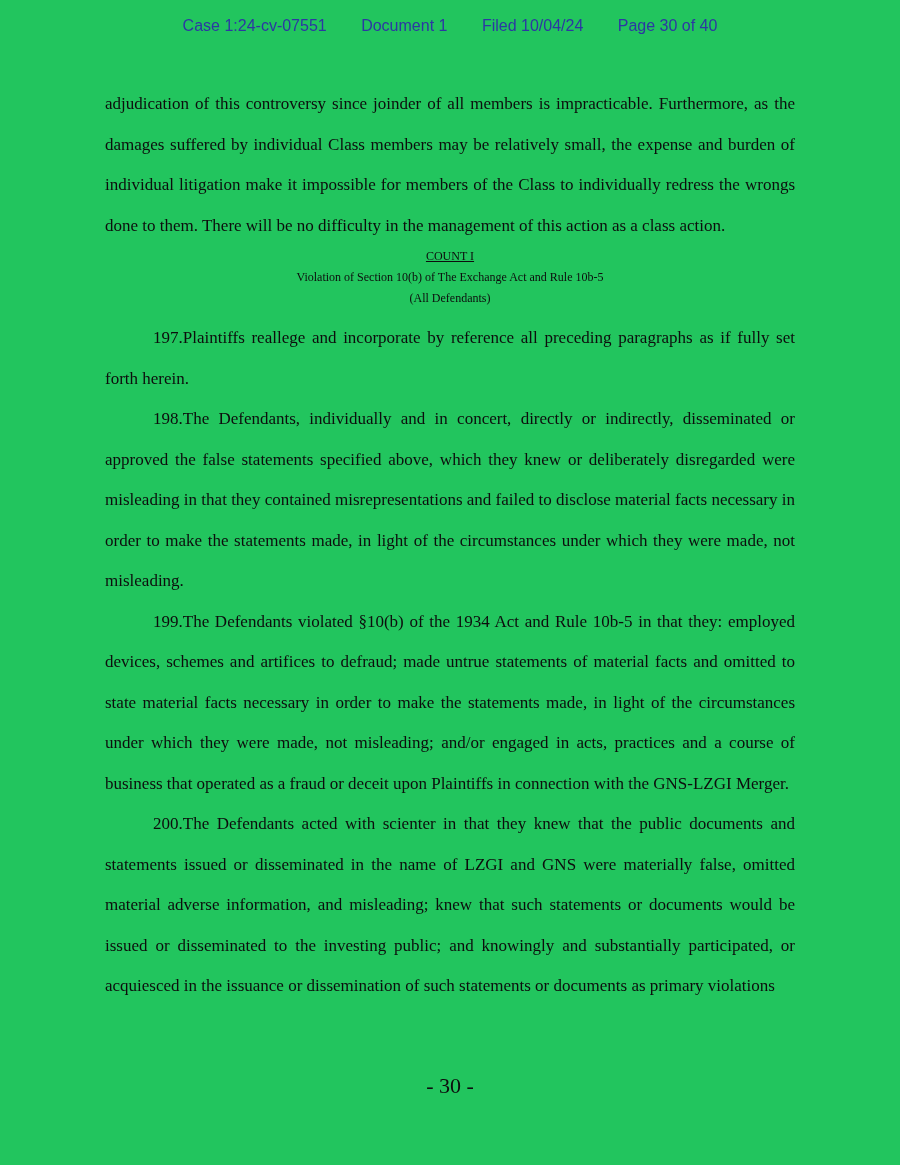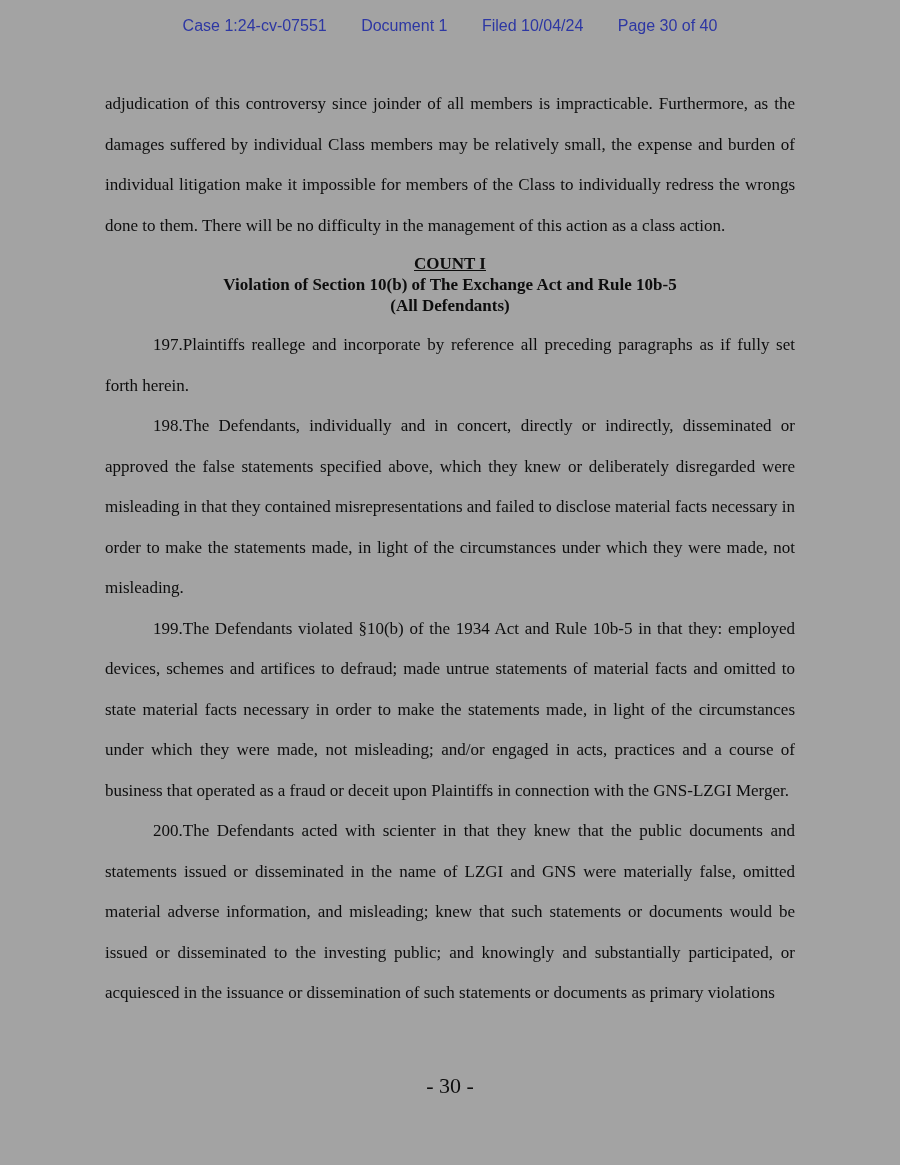--- a/index.html
+++ b/index.html
@@ -11,7 +11,7 @@
     position: relative;
     width: 900px;
     height: 1165px;
-    background: #a3a3a3;
+    background: #22c55e;
     overflow: hidden;
     font-family: "Liberation Serif", serif;
     color: #0d0d0d;

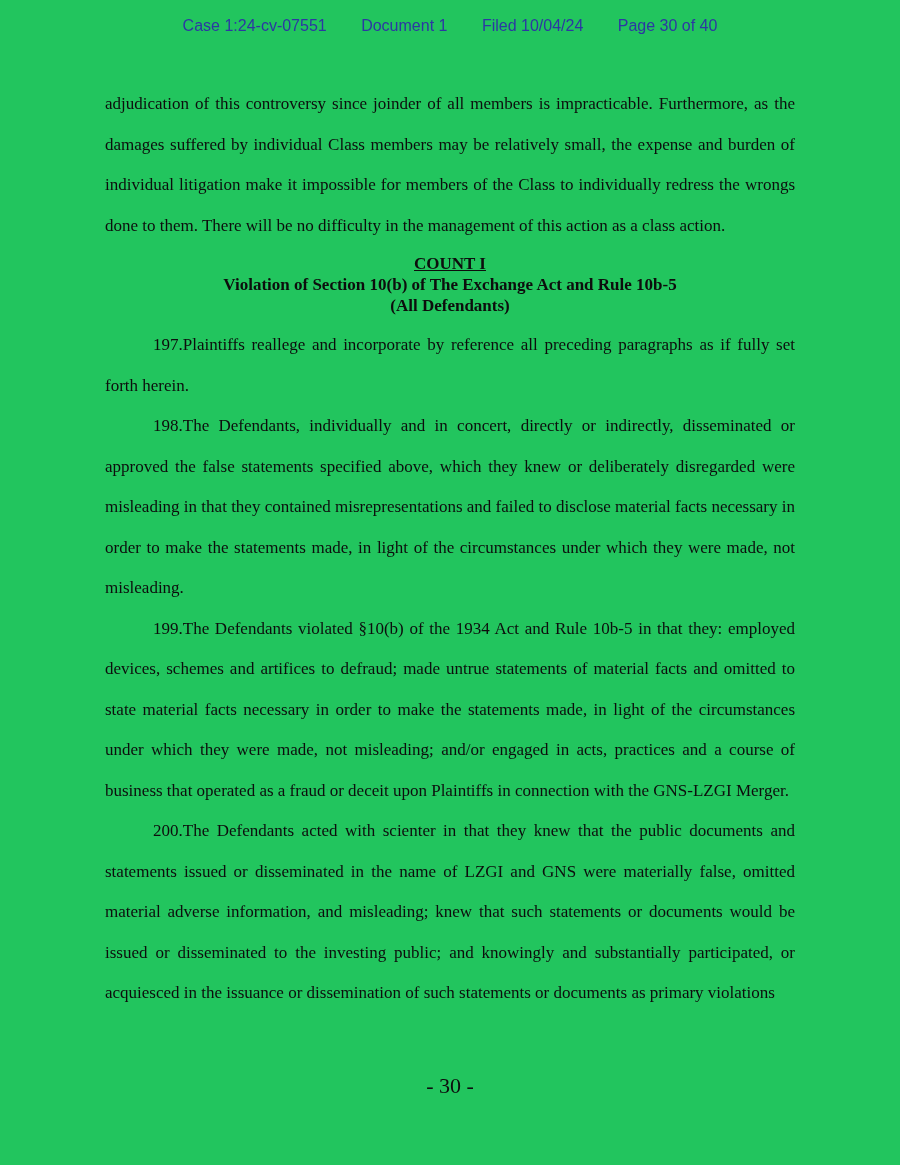--- a/index.html
+++ b/index.html
@@ -52,11 +52,10 @@
   .para .pnum {
   }
   .count-heading {
-    margin-top: 7px;
     text-align: center;
-    font-weight: bold;
+    font-weight: normal;
     line-height: 21px;
-    font-size: 17px;
+    font-size: 12px;
   }
   .count-heading .count-label {
     text-decoration: underline;

